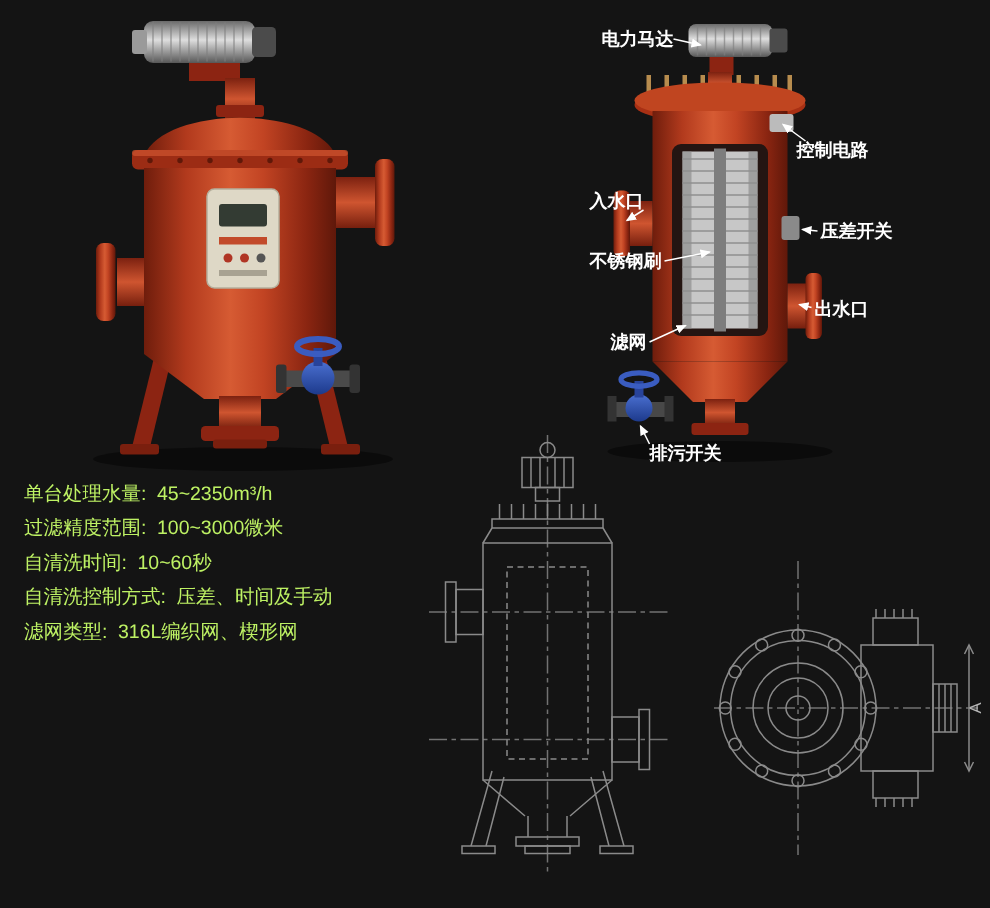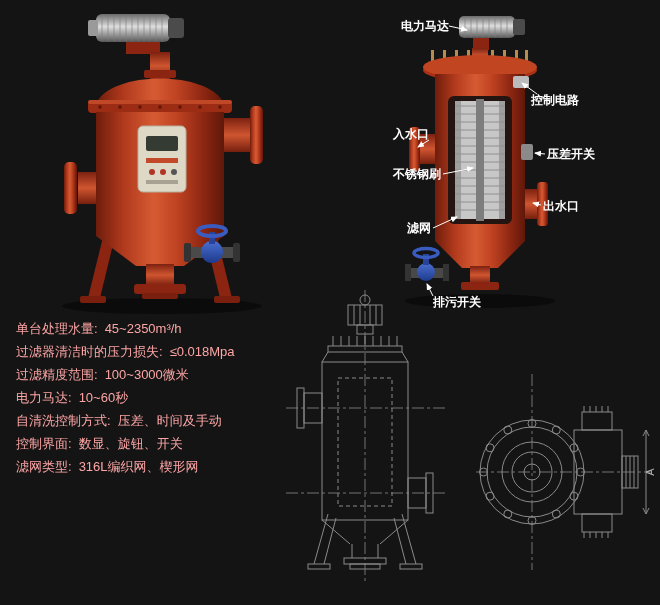--- a/index.html
+++ b/index.html
@@ -12,7 +12,7 @@
   .render-right{left:385px;top:6px;}
   .drawing-front{left:278px;top:288px;}
   .drawing-top{left:474px;top:368px;}
-  .specs{left:16px;top:317px;color:#fca5a5;font-size:13px;}
+  .specs{left:16px;top:317px;color:#bef264;font-size:13px;}
   .spec-line{white-space:nowrap;height:23px;line-height:23px;}
   .spec-label{margin-right:7px;}
   svg text{font-family:"Liberation Sans","DejaVu Sans",sans-serif;}

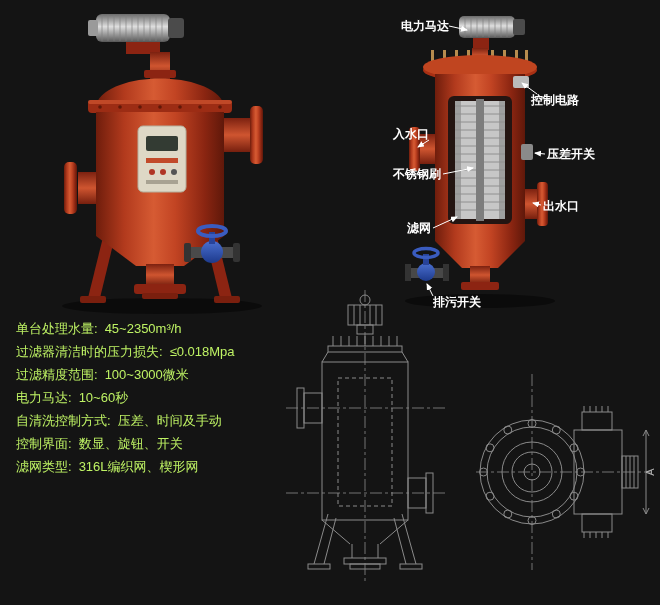--- a/index.html
+++ b/index.html
@@ -241,7 +241,6 @@
 
   <div class="abs specs">
     <div class="spec-line"><span class="spec-label">单台处理水量:</span><span class="spec-value">45~2350m³/h</span></div>
-    <div class="spec-line"><span class="spec-label">过滤器清洁时的压力损失:</span><span class="spec-value">≤0.018Mpa</span></div>
     <div class="spec-line"><span class="spec-label">过滤精度范围:</span><span class="spec-value">100~3000微米</span></div>
     <div class="spec-line"><span class="spec-label">电力马达:</span><span class="spec-value">10~60秒</span></div>
     <div class="spec-line"><span class="spec-label">自清洗控制方式:</span><span class="spec-value">压差、时间及手动</span></div>

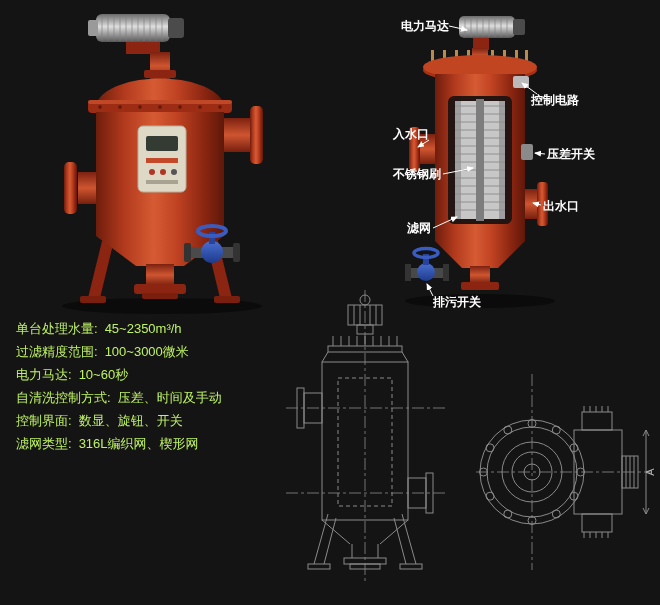--- a/index.html
+++ b/index.html
@@ -242,7 +242,7 @@
   <div class="abs specs">
     <div class="spec-line"><span class="spec-label">单台处理水量:</span><span class="spec-value">45~2350m³/h</span></div>
     <div class="spec-line"><span class="spec-label">过滤精度范围:</span><span class="spec-value">100~3000微米</span></div>
-    <div class="spec-line"><span class="spec-label">电力马达:</span><span class="spec-value">10~60秒</span></div>
+    <div class="spec-line"><span class="spec-label">自清洗时间:</span><span class="spec-value">10~60秒</span></div>
     <div class="spec-line"><span class="spec-label">自清洗控制方式:</span><span class="spec-value">压差、时间及手动</span></div>
     <div class="spec-line"><span class="spec-label">控制界面:</span><span class="spec-value">数显、旋钮、开关</span></div>
     <div class="spec-line"><span class="spec-label">滤网类型:</span><span class="spec-value">316L编织网、楔形网</span></div>

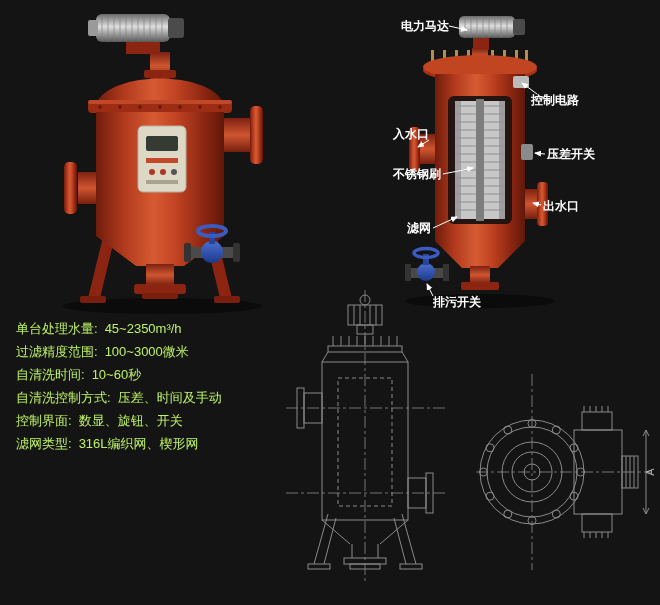--- a/index.html
+++ b/index.html
@@ -244,7 +244,6 @@
     <div class="spec-line"><span class="spec-label">过滤精度范围:</span><span class="spec-value">100~3000微米</span></div>
     <div class="spec-line"><span class="spec-label">自清洗时间:</span><span class="spec-value">10~60秒</span></div>
     <div class="spec-line"><span class="spec-label">自清洗控制方式:</span><span class="spec-value">压差、时间及手动</span></div>
-    <div class="spec-line"><span class="spec-label">控制界面:</span><span class="spec-value">数显、旋钮、开关</span></div>
     <div class="spec-line"><span class="spec-label">滤网类型:</span><span class="spec-value">316L编织网、楔形网</span></div>
   </div>
 

